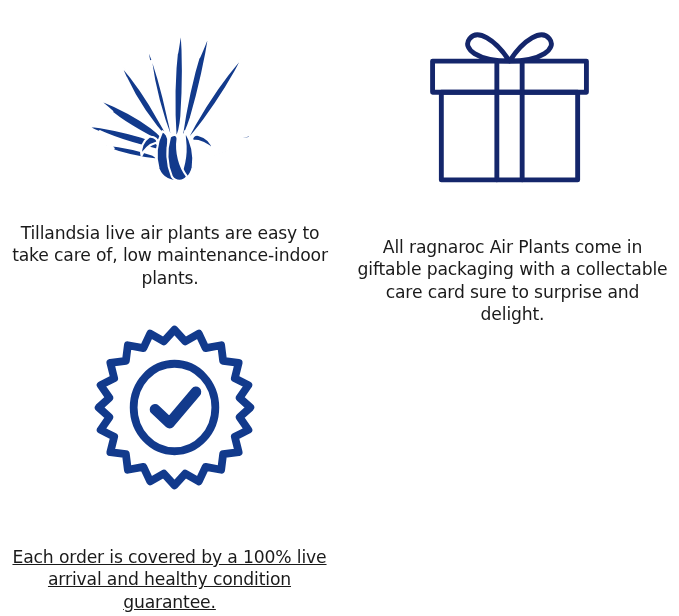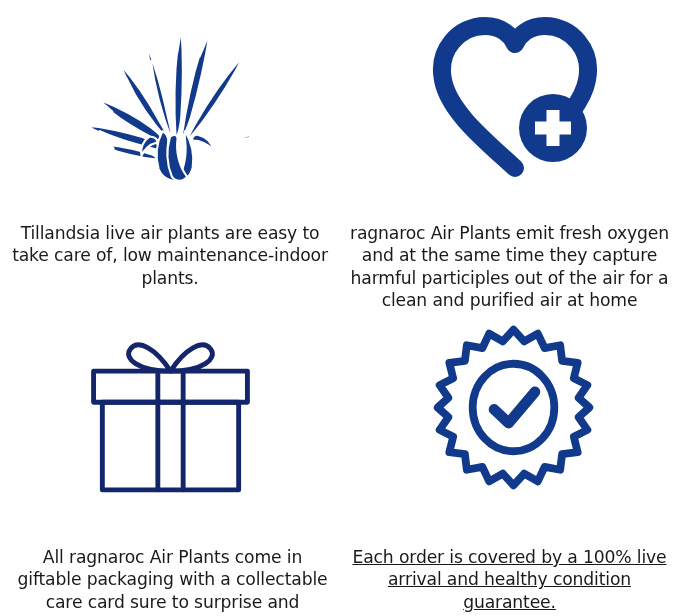--- a/index.html
+++ b/index.html
@@ -99,22 +99,6 @@
     <div class="caption cap-tl">Tillandsia live air plants are easy to take care of, low maintenance-indoor plants.</div>
   </div>
 
-  <div class="feature-cell cell-tr">
-    <div class="icon-wrap icon-heart">
-      <svg viewBox="0 0 180 180" width="180" height="180" aria-hidden="true">
-        <path d="M90 160
-                 C62 134 24 104 18 72
-                 C12 42 34 18 60 18
-                 C76 18 86 27 90 36
-                 C94 27 104 18 120 18
-                 C146 18 168 42 162 72
-                 C158 94 138 116 116 136" fill="none" stroke="#123a8c" stroke-width="18" stroke-linecap="round" stroke-linejoin="round"></path>
-        <circle cx="128" cy="120" r="34" fill="#123a8c"></circle>
-        <path d="M128 102 L128 138 M110 120 L146 120" stroke="#ffffff" stroke-width="13" stroke-linecap="butt"></path>
-      </svg>
-    </div>
-    <div class="caption cap-tr">ragnaroc Air Plants emit fresh oxygen and at the same time they capture harmful participles out of the air for a clean and purified air at home</div>
-  </div>
 
   <div class="feature-cell cell-bl">
     <div class="icon-wrap icon-gift">

